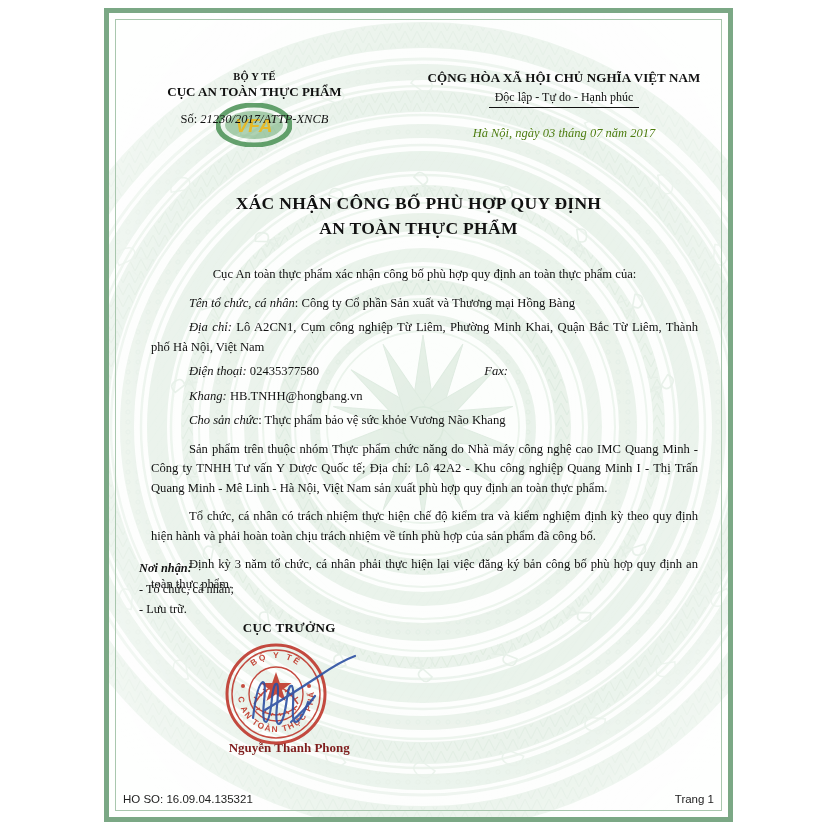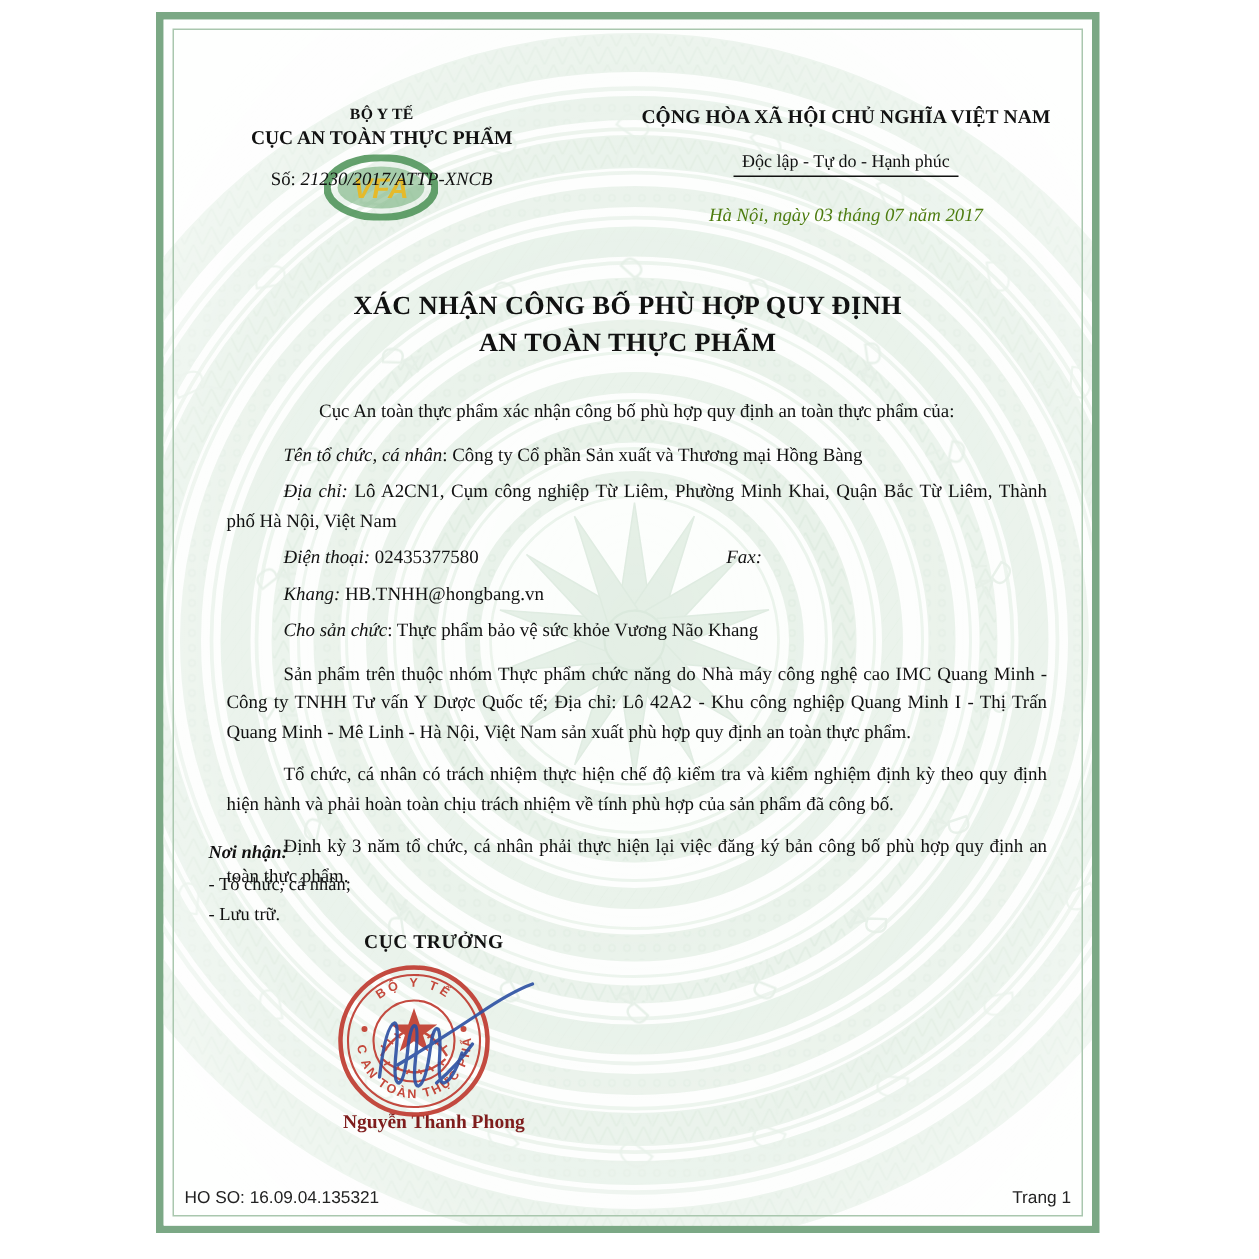--- a/index.html
+++ b/index.html
@@ -127,7 +127,7 @@
     display: inline-block;
     font-size: 12px;
     color: #111;
-    margin-top: 14px;
+    margin-top: 4px;
     padding: 0 6px 2px 6px;
     border-bottom: 1.2px solid #111;
     text-align: right;

